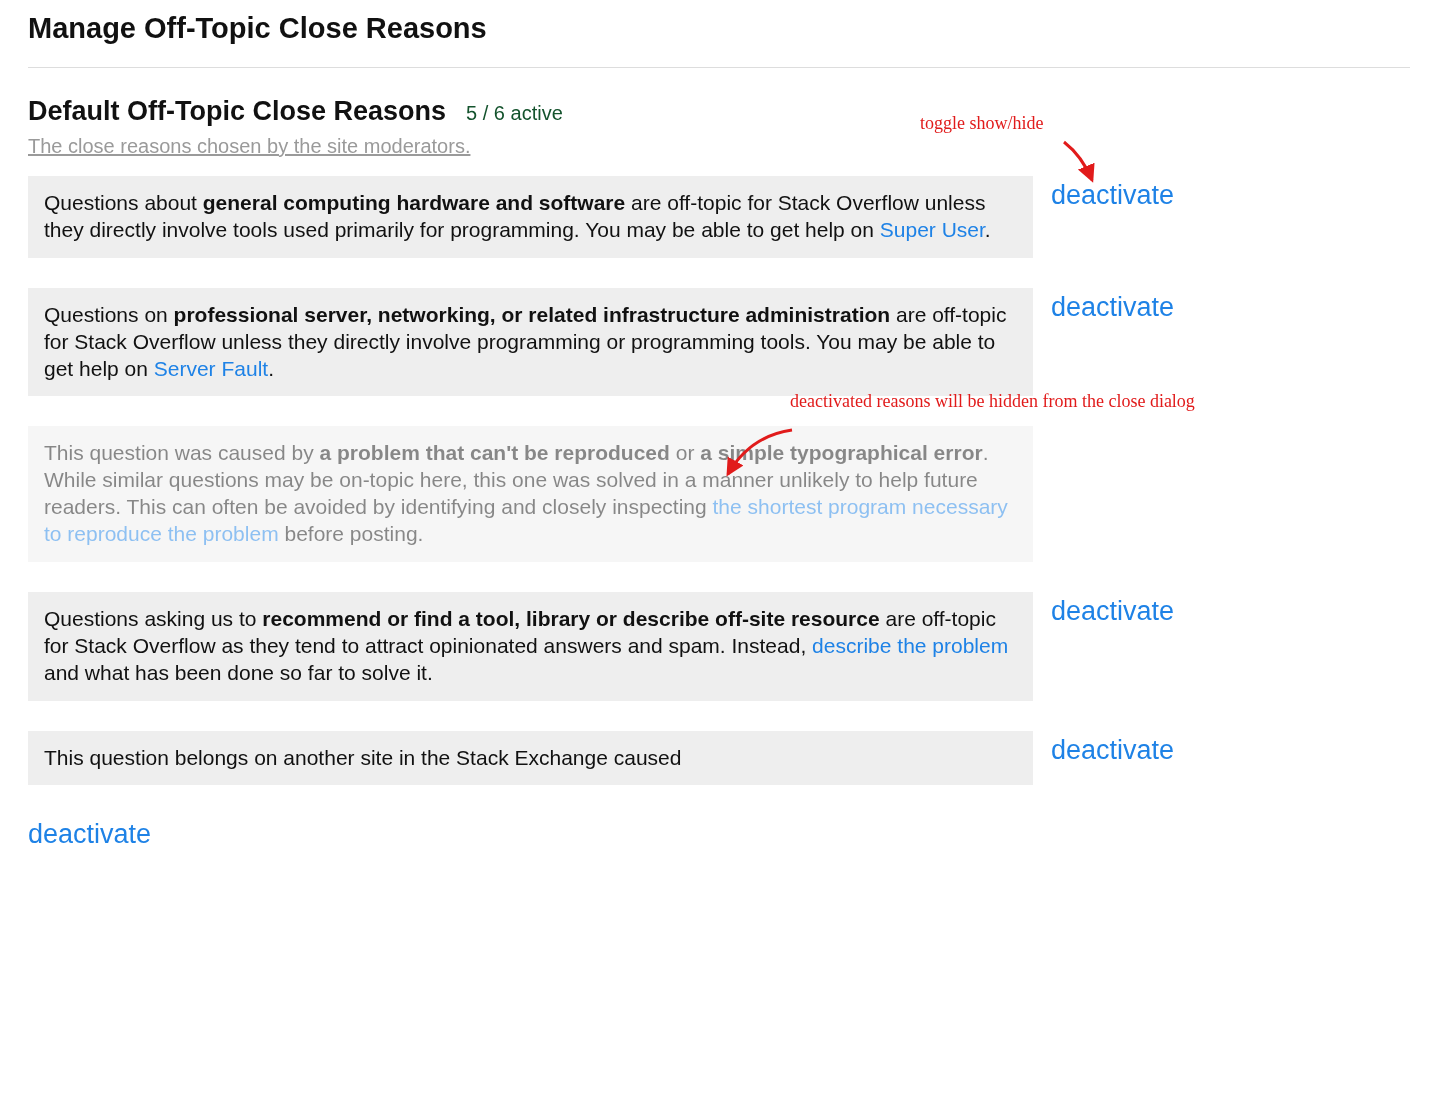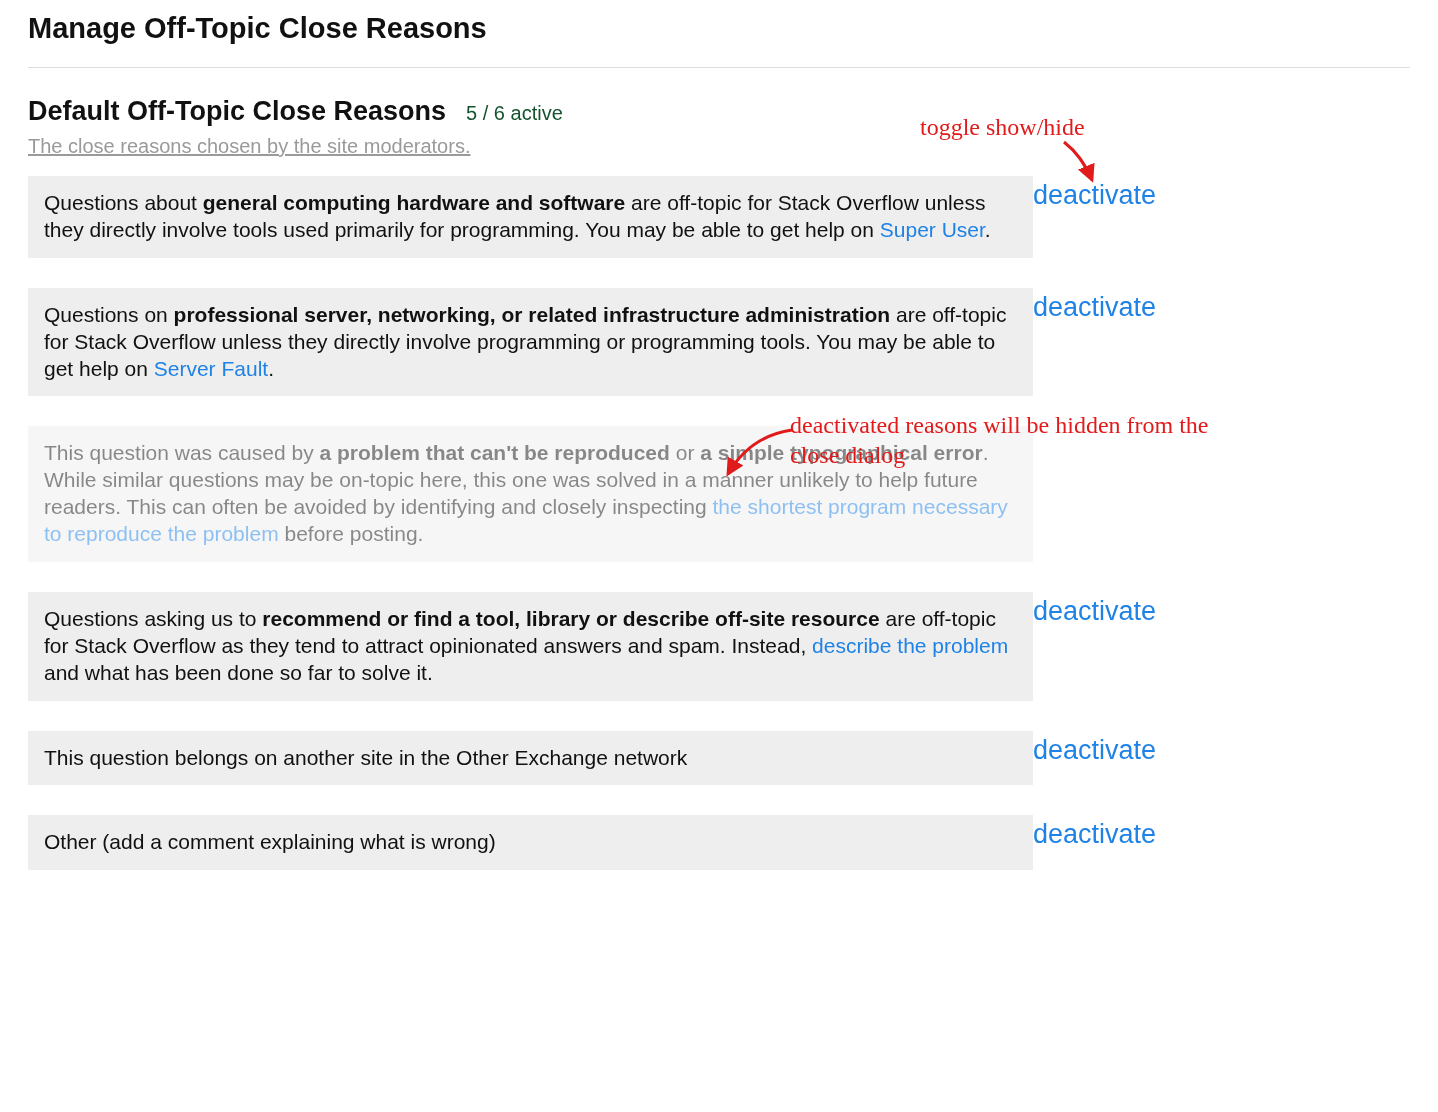--- a/index.html
+++ b/index.html
@@ -46,7 +46,7 @@
     position: absolute;
     color: #e11b1b;
     font-family: "Comic Sans MS", "Marker Felt", cursive;
-    font-size: 24px;
+    font-size: 18px;
     line-height: 1.25;
     pointer-events: none;
   }

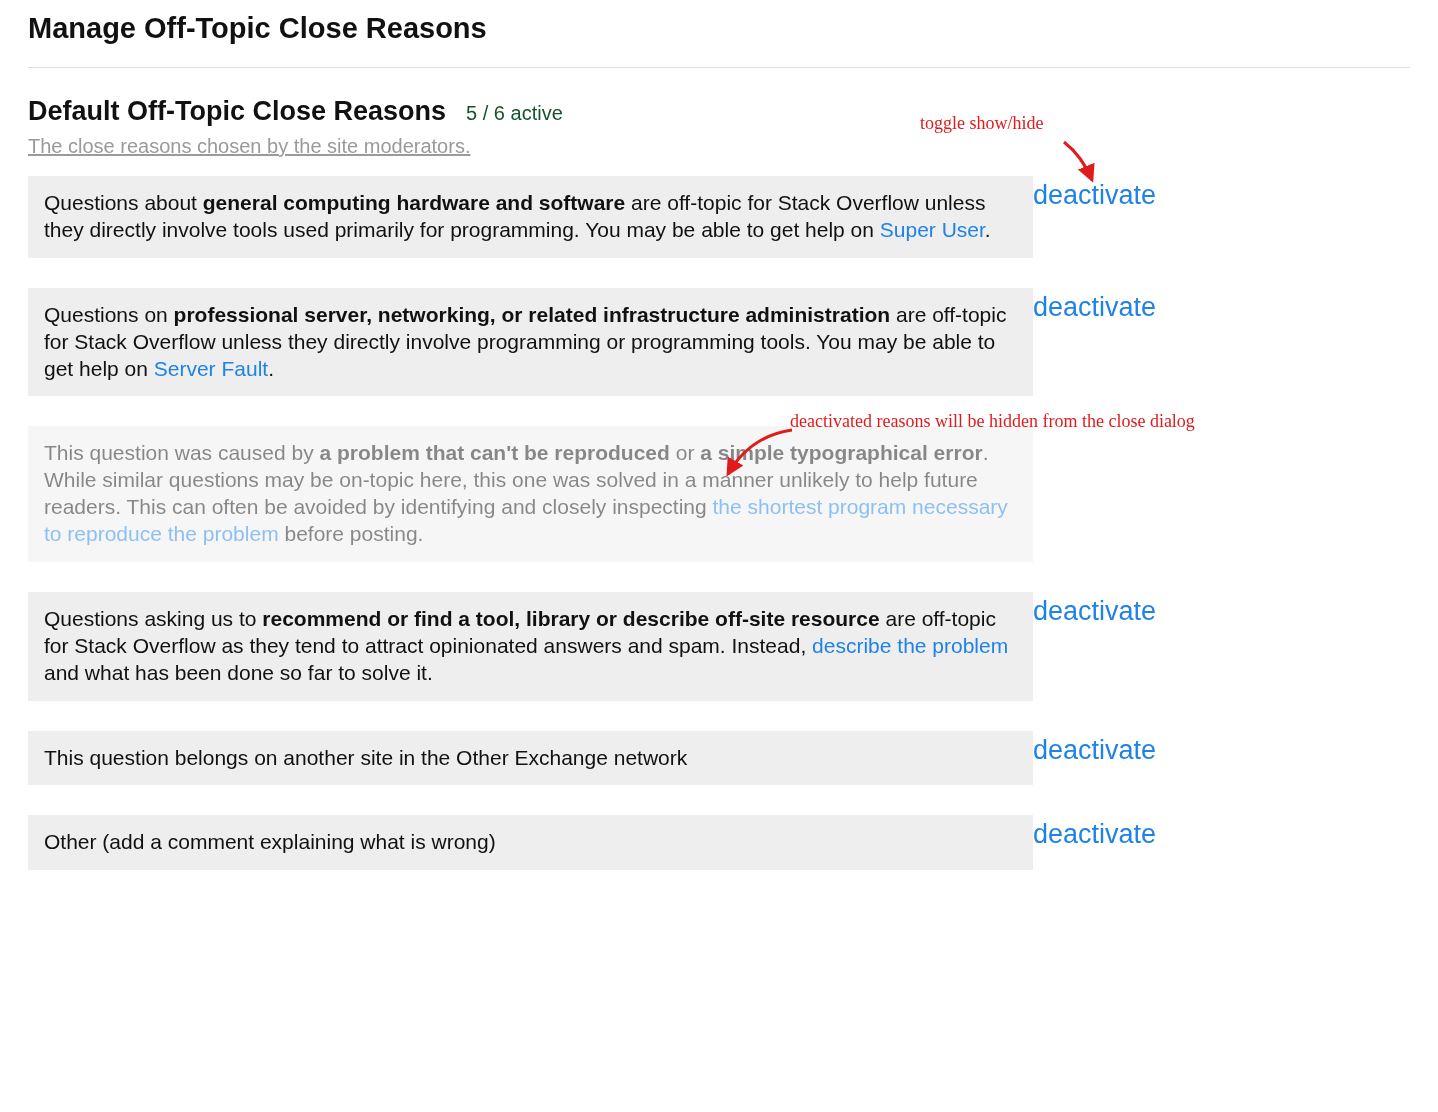--- a/index.html
+++ b/index.html
@@ -33,7 +33,7 @@
   }
   .active-count { font-size: 20px; color: #14532d; }
   .section-subtitle { color: #9a9a9a; font-size: 20px; margin: 8px 0 18px 0; text-decoration: underline; }
-  .reason-row { display: flex; align-items: flex-start; margin-bottom: 30px; }
+  .reason-row { display: flex; align-items: flex-start; gap: 18px; margin-bottom: 30px; }
   .reason-box { flex: 0 0 1005px; background: #eeeeee; padding: 14px 16px; line-height: 1.28; font-size: 21px; }
   .reason-box.inactive { opacity: 0.5; }
   .reason-box a { color: #1e82e6; text-decoration: none; }

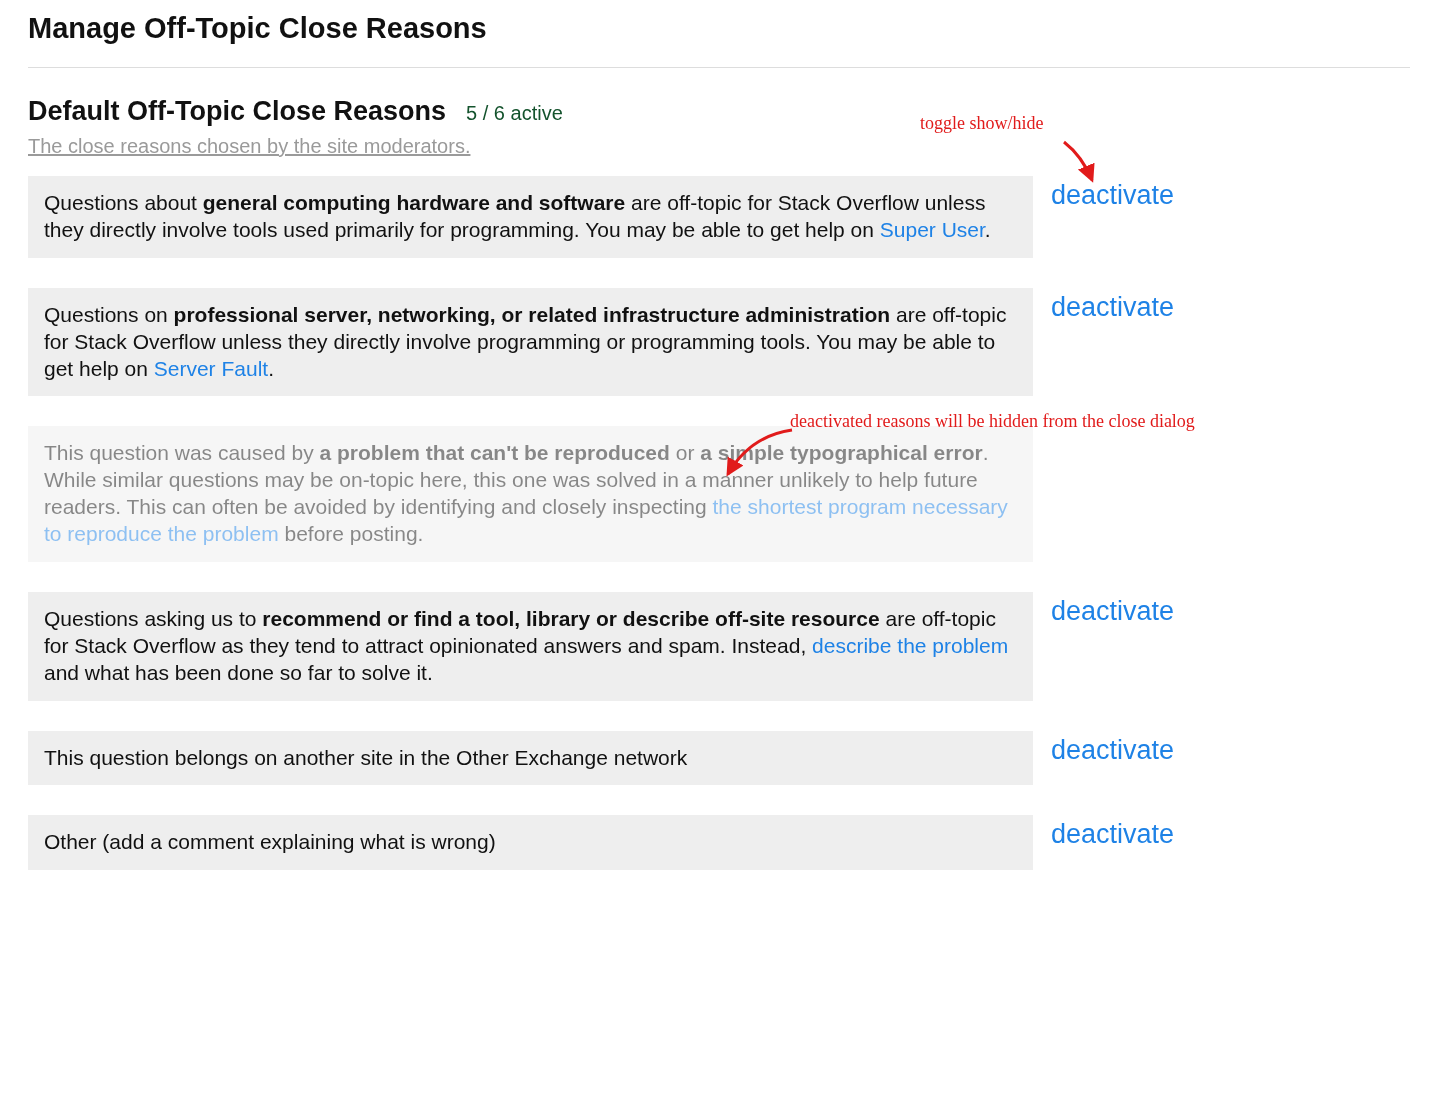--- a/index.html
+++ b/index.html
@@ -125,7 +125,7 @@
   <path d="M6 4 Q 24 18 34 42" stroke="#e11b1b" stroke-width="3" fill="none" marker-end="url(#ah1)"></path>
 </svg>
 
-<div class="annotation" style="top:410px; left:790px; width:420px;">deactivated reasons will be hidden from the close dialog</div>
+<div class="annotation" style="top:390px; left:790px; width:420px;">deactivated reasons will be hidden from the close dialog</div>
 <svg class="arrow" style="top:426px; left:720px;" width="80" height="60">
   <defs>
       <marker id="ah2" markerWidth="7" markerHeight="7" refX="5" refY="3" orient="auto">

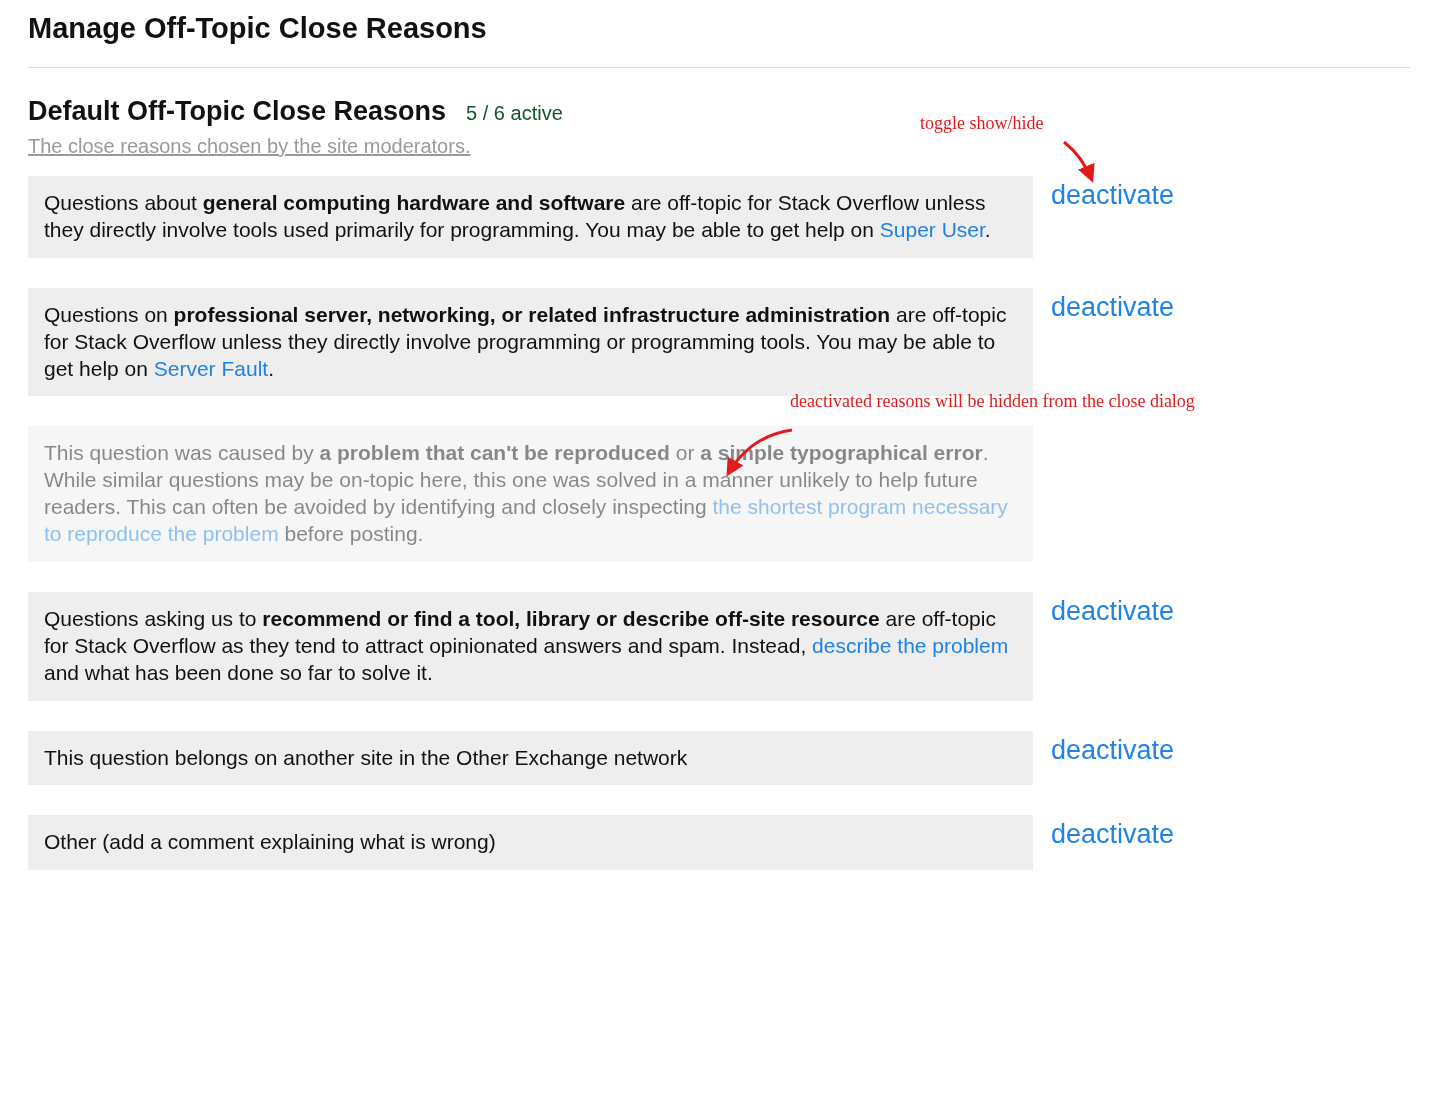--- a/index.html
+++ b/index.html
@@ -99,7 +99,7 @@
 
 <div class="reason-row">
   <div class="reason-box">
-    <span>This question belongs on another site in the Other Exchange network</span>
+    <span>This question belongs on another site in the Stack Exchange caused</span>
   </div>
   <div class="action-col">
     <a class="action-link">deactivate</a>

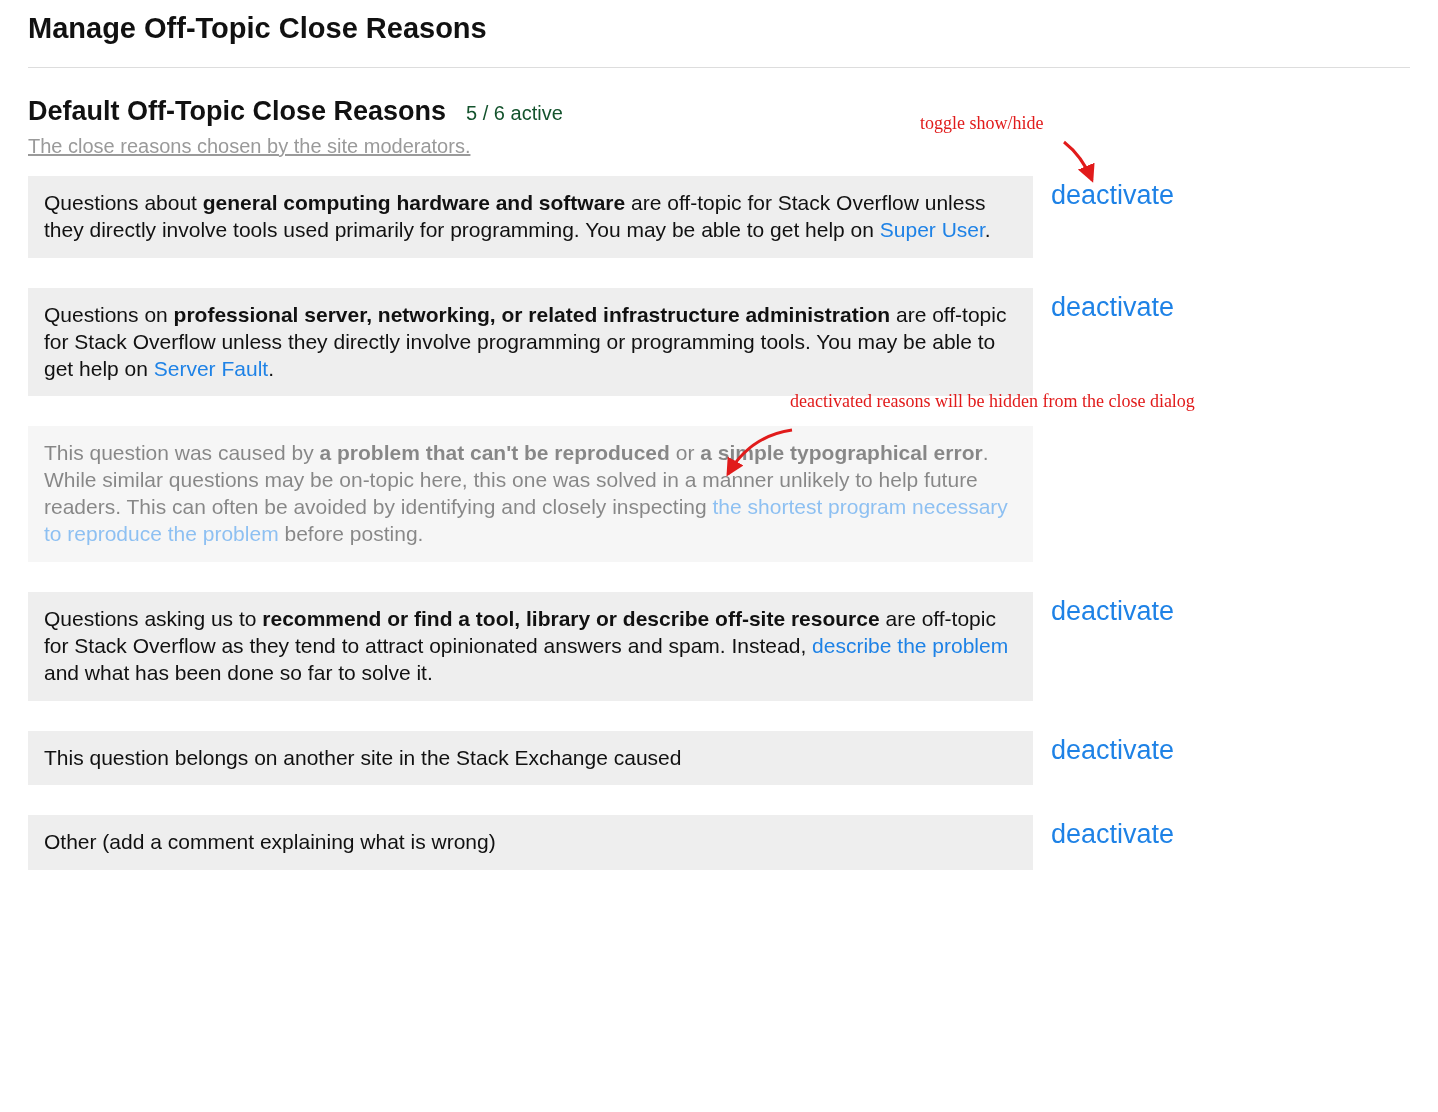--- a/index.html
+++ b/index.html
@@ -107,9 +107,6 @@
 </div>
 
 <div class="reason-row">
-  <div class="reason-box">
-    <span>Other (add a comment explaining what is wrong)</span>
-  </div>
   <div class="action-col">
     <a class="action-link">deactivate</a>
   </div>

